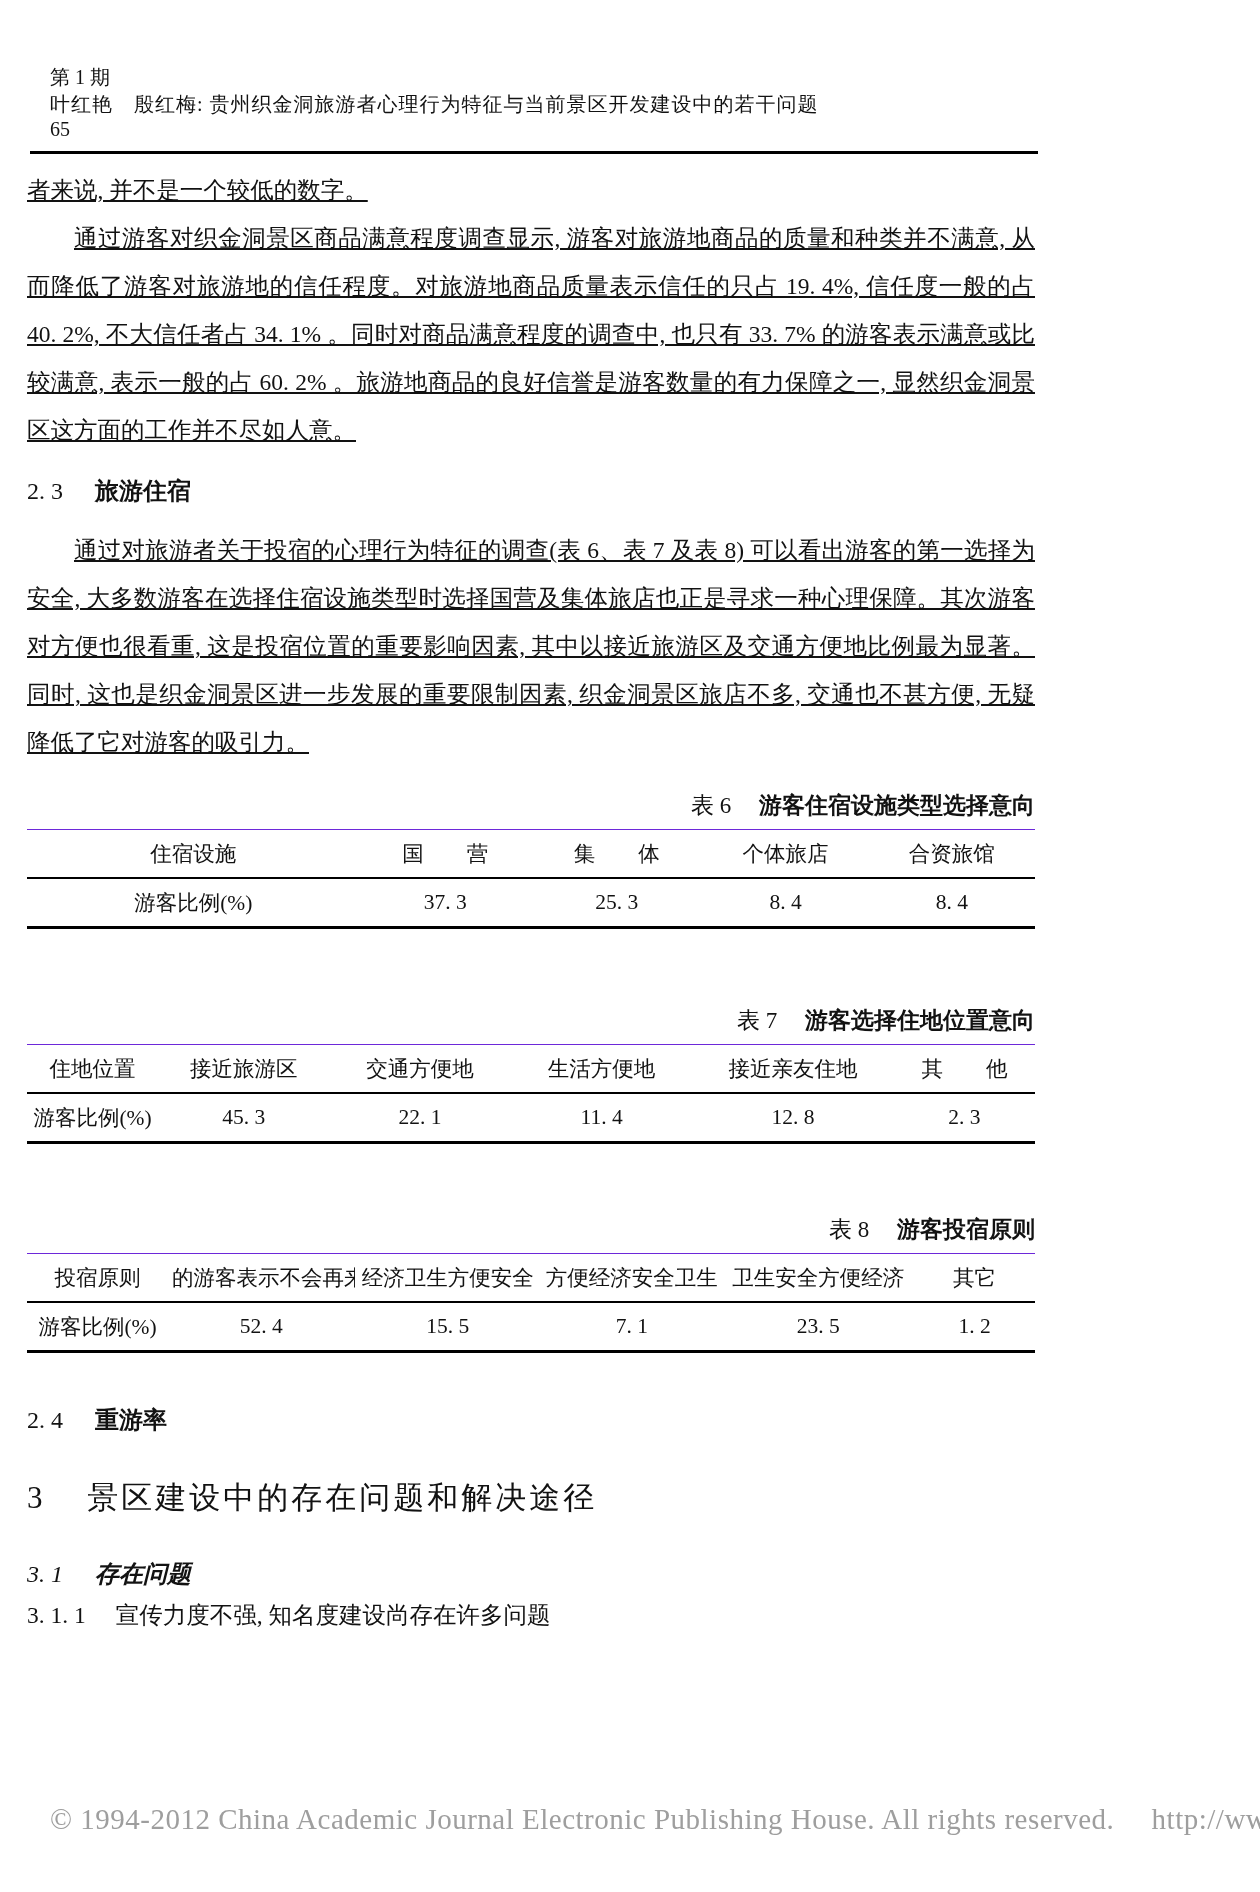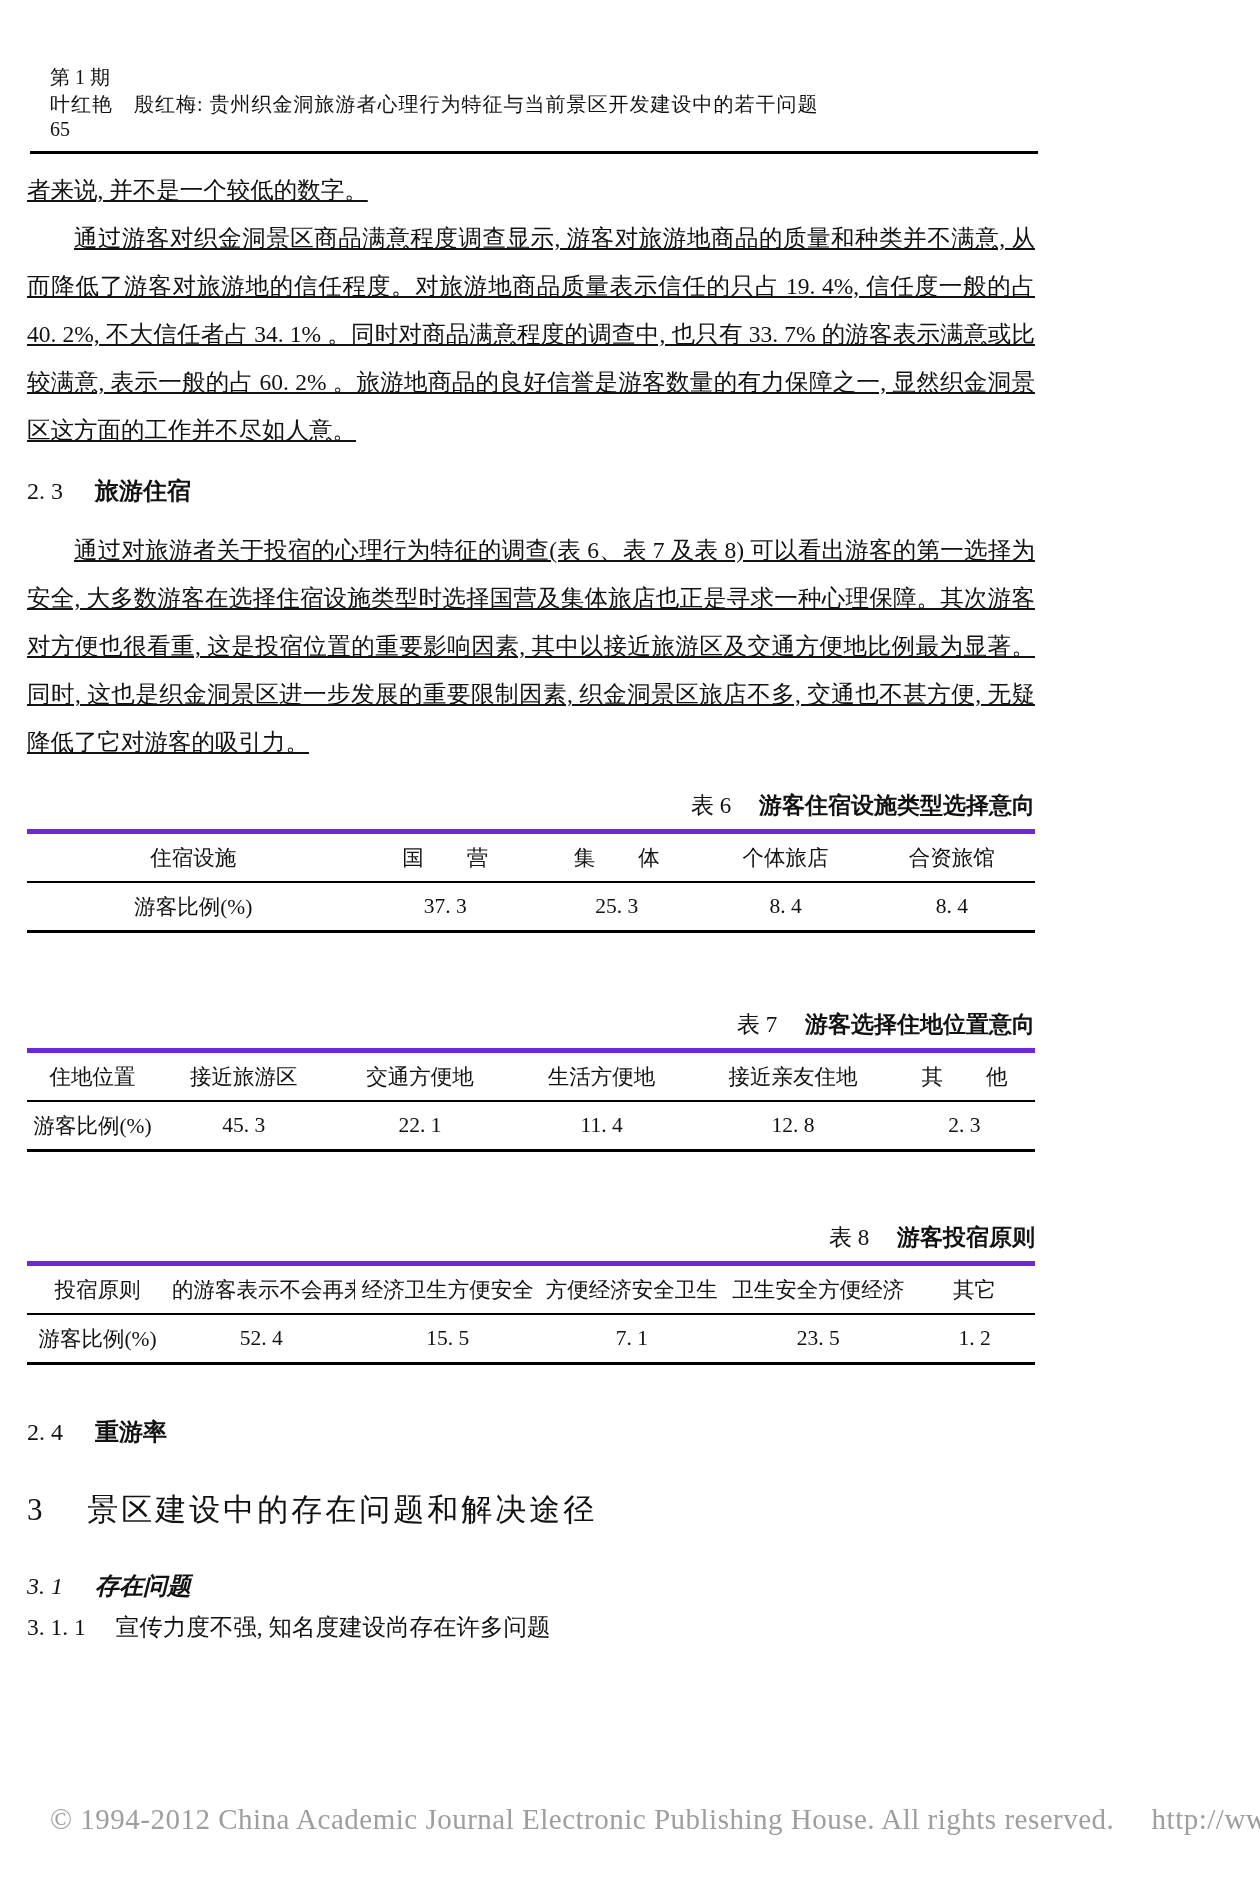--- a/index.html
+++ b/index.html
@@ -34,7 +34,7 @@
   .tbl-caption .cap-text  { margin-left:22px; font-family:"Liberation Sans","DejaVu Sans",sans-serif; font-weight:bold; }
   table.three-line {
     width:100%; border-collapse:collapse; table-layout:fixed;
-    border-top:5px solid #6d28d9; border-bottom:3px solid #000;
+    border-top:1px solid #6d28d9; border-bottom:3px solid #000;
     font-size:21.5px;
   }
   table.three-line thead tr { border-bottom:2px solid #000; }

